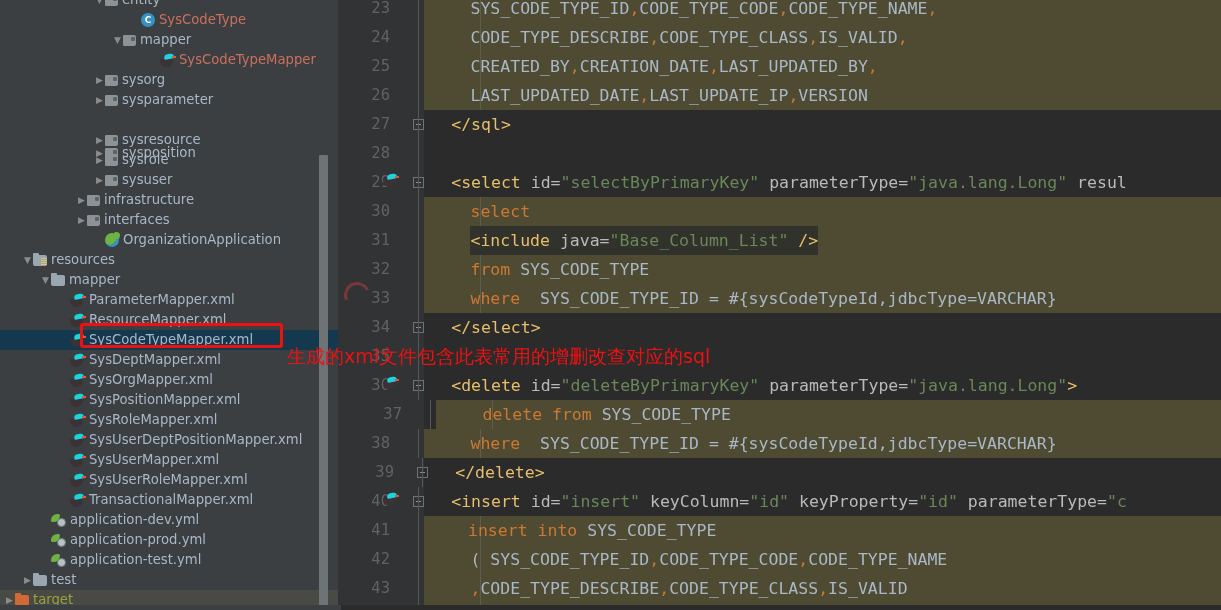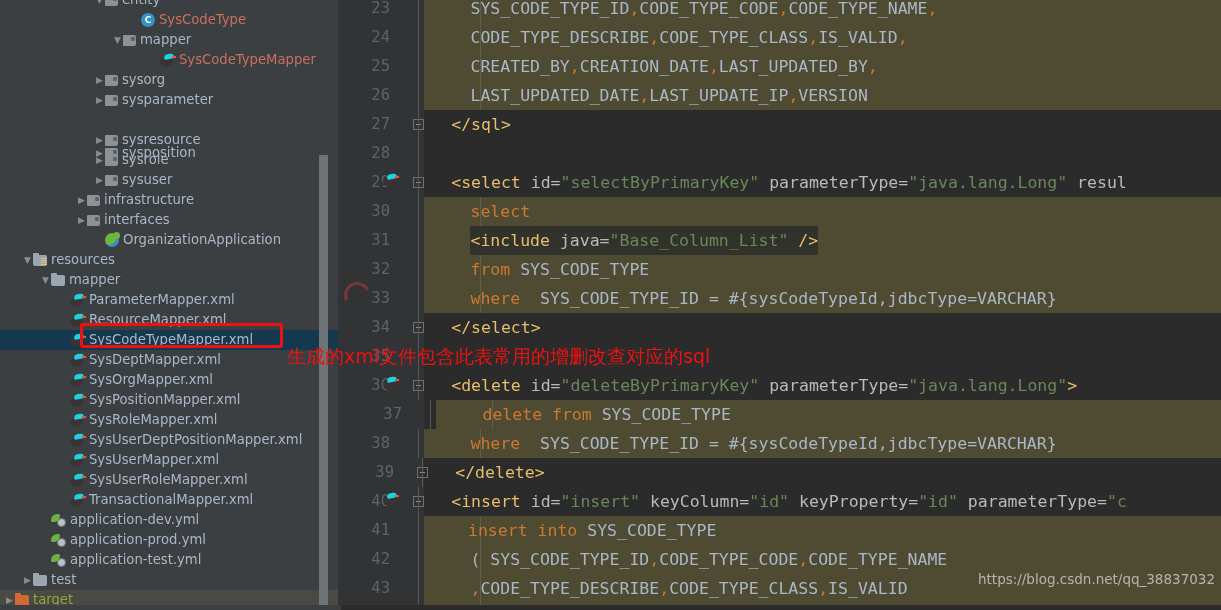--- a/index.html
+++ b/index.html
@@ -380,7 +380,6 @@
           <div class="code-text" style="left:129.48px;"><span class="t-id">CREATED_BY</span><span class="t-comma">,</span><span class="t-id">CREATION_DATE</span><span class="t-comma">,</span><span class="t-id">LAST_UPDATED_BY</span></div>
         </div>
       </div>
-    <div id="watermark">https://blog.csdn.net/qq_38837032</div>
   </div>
 
   <div id="ann-box"></div>

